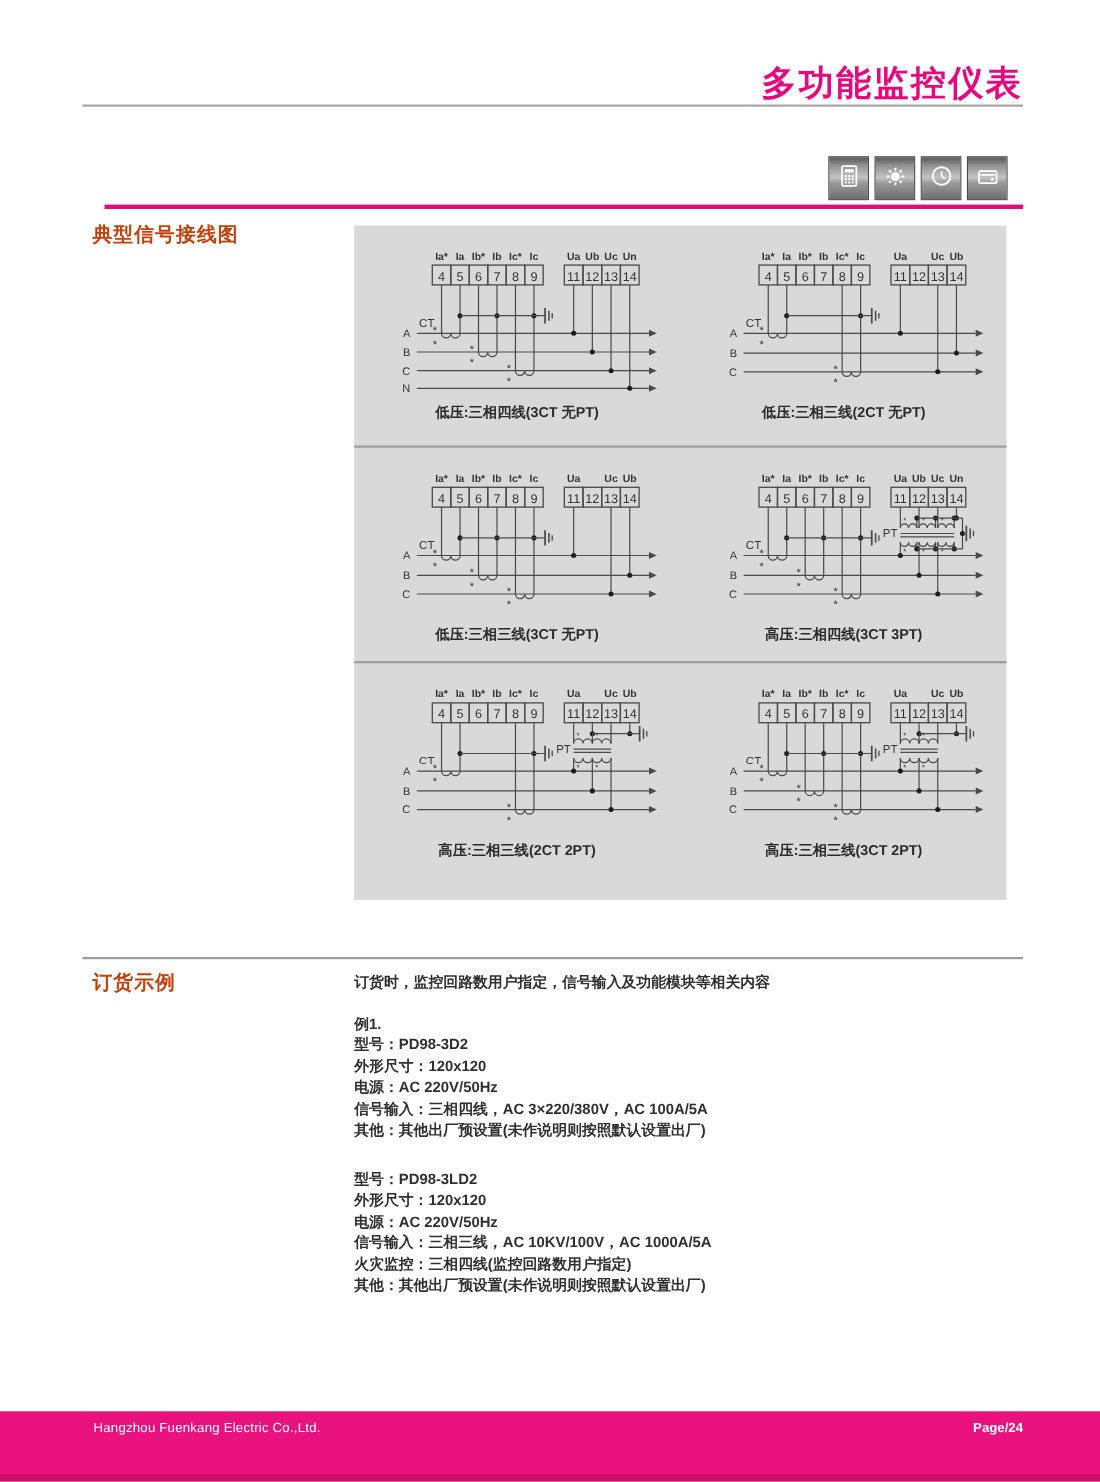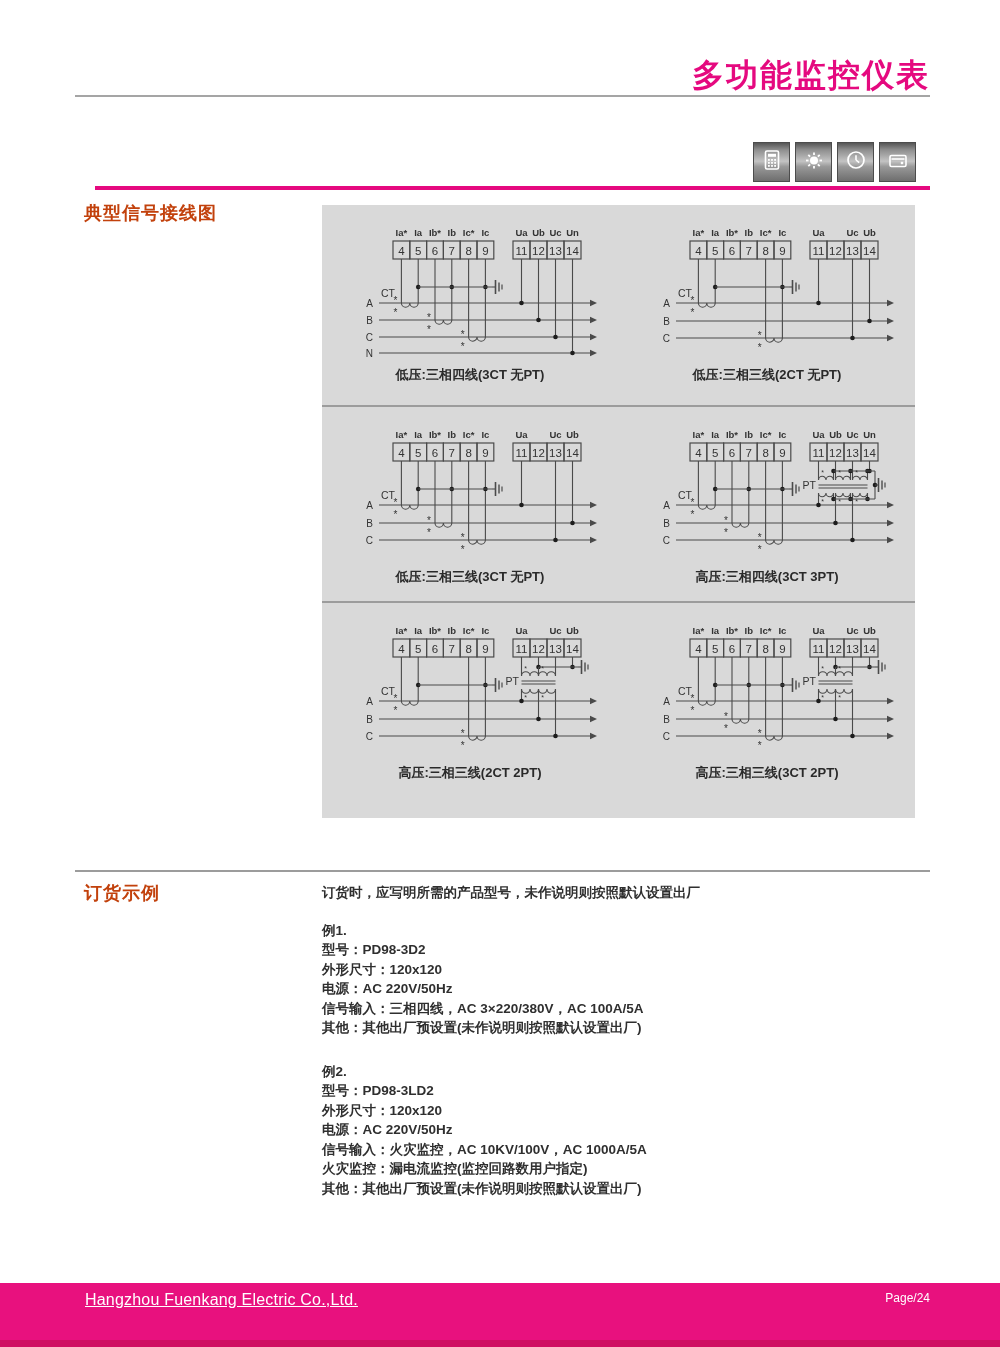--- a/index.html
+++ b/index.html
@@ -655,7 +655,7 @@
 <div class="section-heading h-order">订货示例</div>
 
 <div class="order-block">
-  <p class="order-intro">订货时，应写明所需的产品型号，未作说明则按照默认设置出厂</p>
+  <p class="order-intro">订货时，监控回路数用户指定，信号输入及功能模块等相关内容</p>
   <div class="order-example">
       <div>例1.</div>
       <div>型号：PD98-3D2</div>

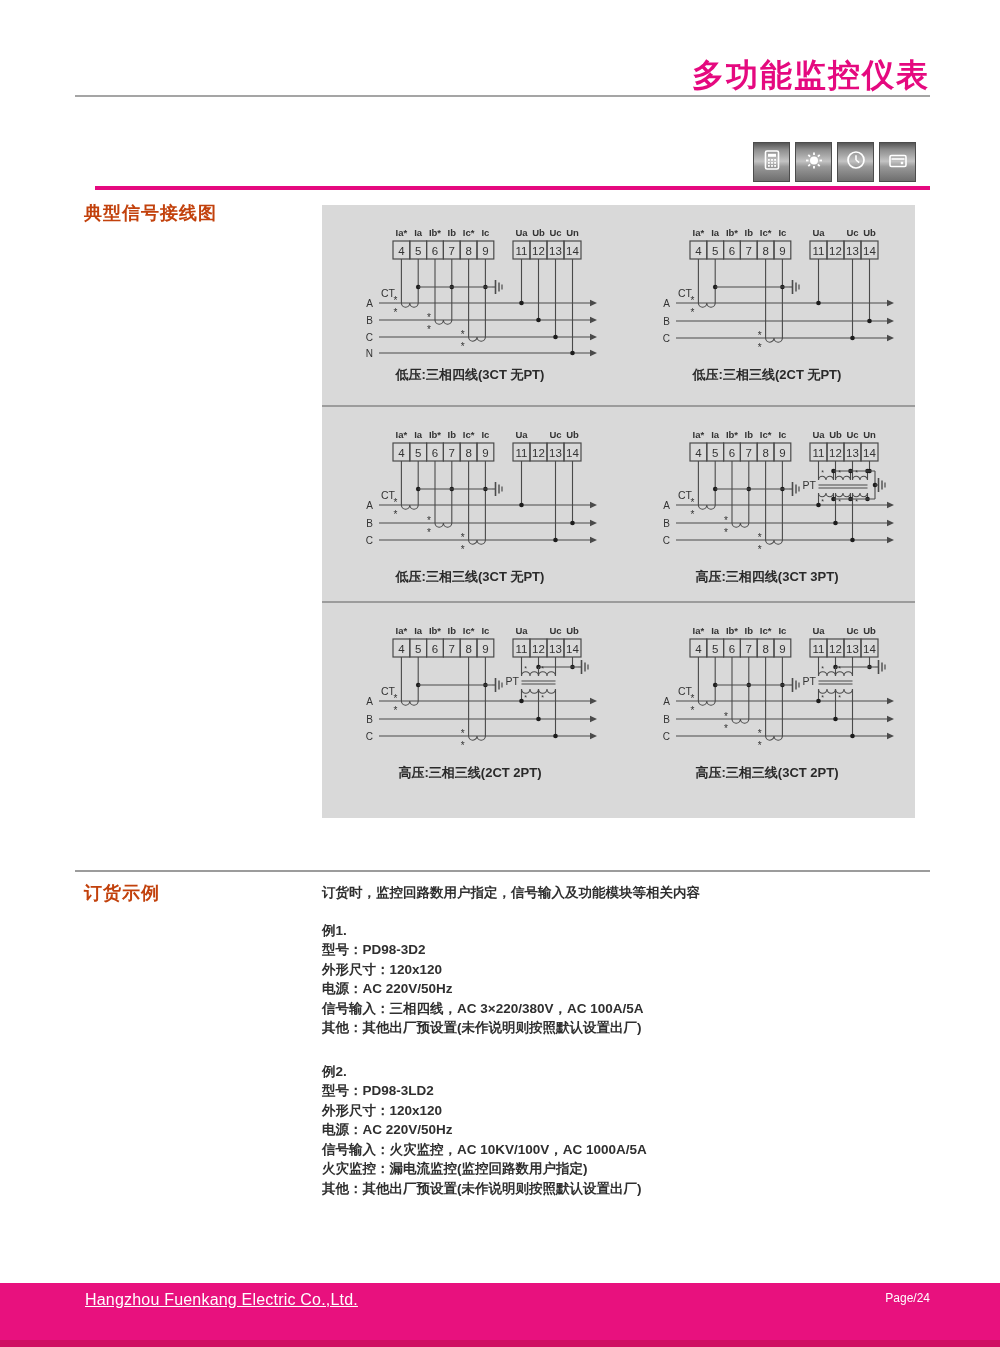--- a/index.html
+++ b/index.html
@@ -665,7 +665,6 @@
       <div>其他：其他出厂预设置(未作说明则按照默认设置出厂)</div>
     </div>
   <div class="order-example">
-      <div>例2.</div>
       <div>型号：PD98-3LD2</div>
       <div>外形尺寸：120x120</div>
       <div>电源：AC 220V/50Hz</div>

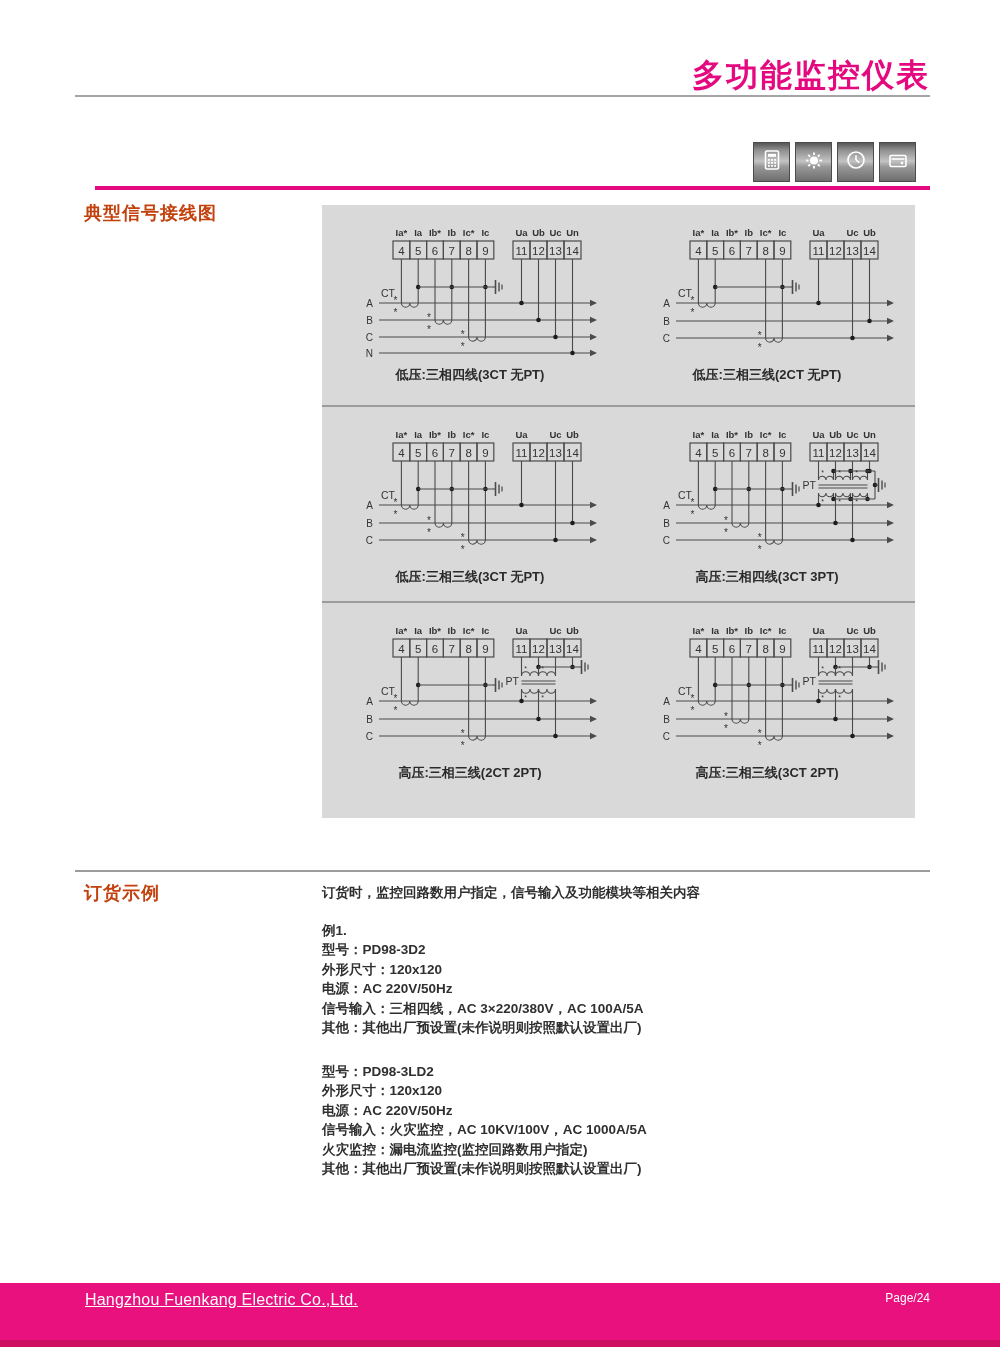--- a/index.html
+++ b/index.html
@@ -668,7 +668,7 @@
       <div>型号：PD98-3LD2</div>
       <div>外形尺寸：120x120</div>
       <div>电源：AC 220V/50Hz</div>
-      <div>信号输入：火灾监控，AC 10KV/100V，AC 1000A/5A</div>
+      <div>信号输入：三相三线，AC 10KV/100V，AC 1000A/5A</div>
       <div>火灾监控：漏电流监控(监控回路数用户指定)</div>
       <div>其他：其他出厂预设置(未作说明则按照默认设置出厂)</div>
     </div>

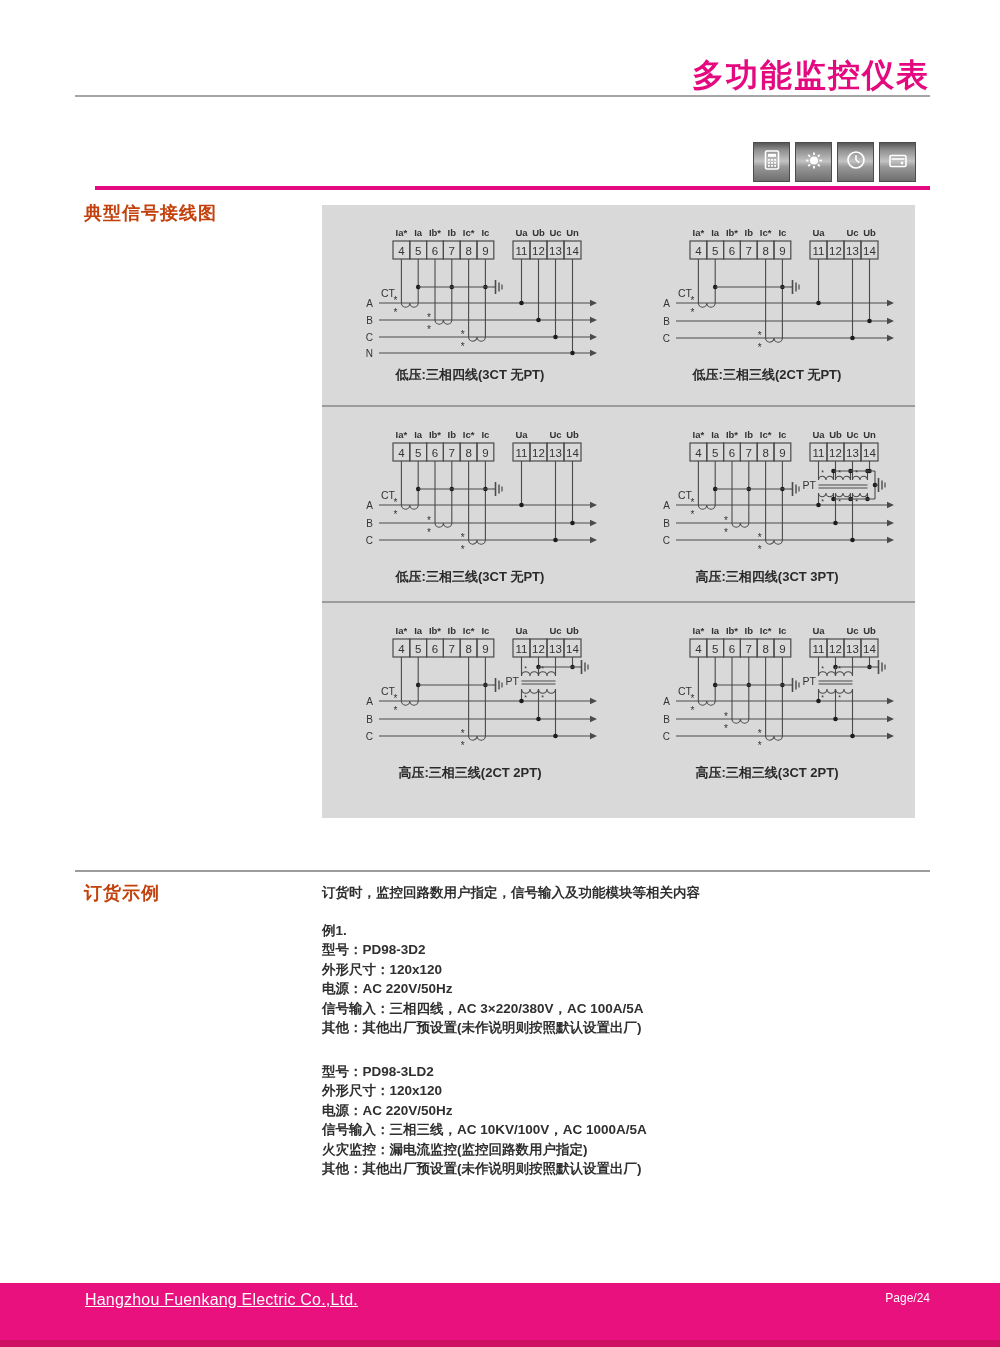--- a/index.html
+++ b/index.html
@@ -669,7 +669,7 @@
       <div>外形尺寸：120x120</div>
       <div>电源：AC 220V/50Hz</div>
       <div>信号输入：三相三线，AC 10KV/100V，AC 1000A/5A</div>
-      <div>火灾监控：漏电流监控(监控回路数用户指定)</div>
+      <div>火灾监控：三相四线(监控回路数用户指定)</div>
       <div>其他：其他出厂预设置(未作说明则按照默认设置出厂)</div>
     </div>
 </div>

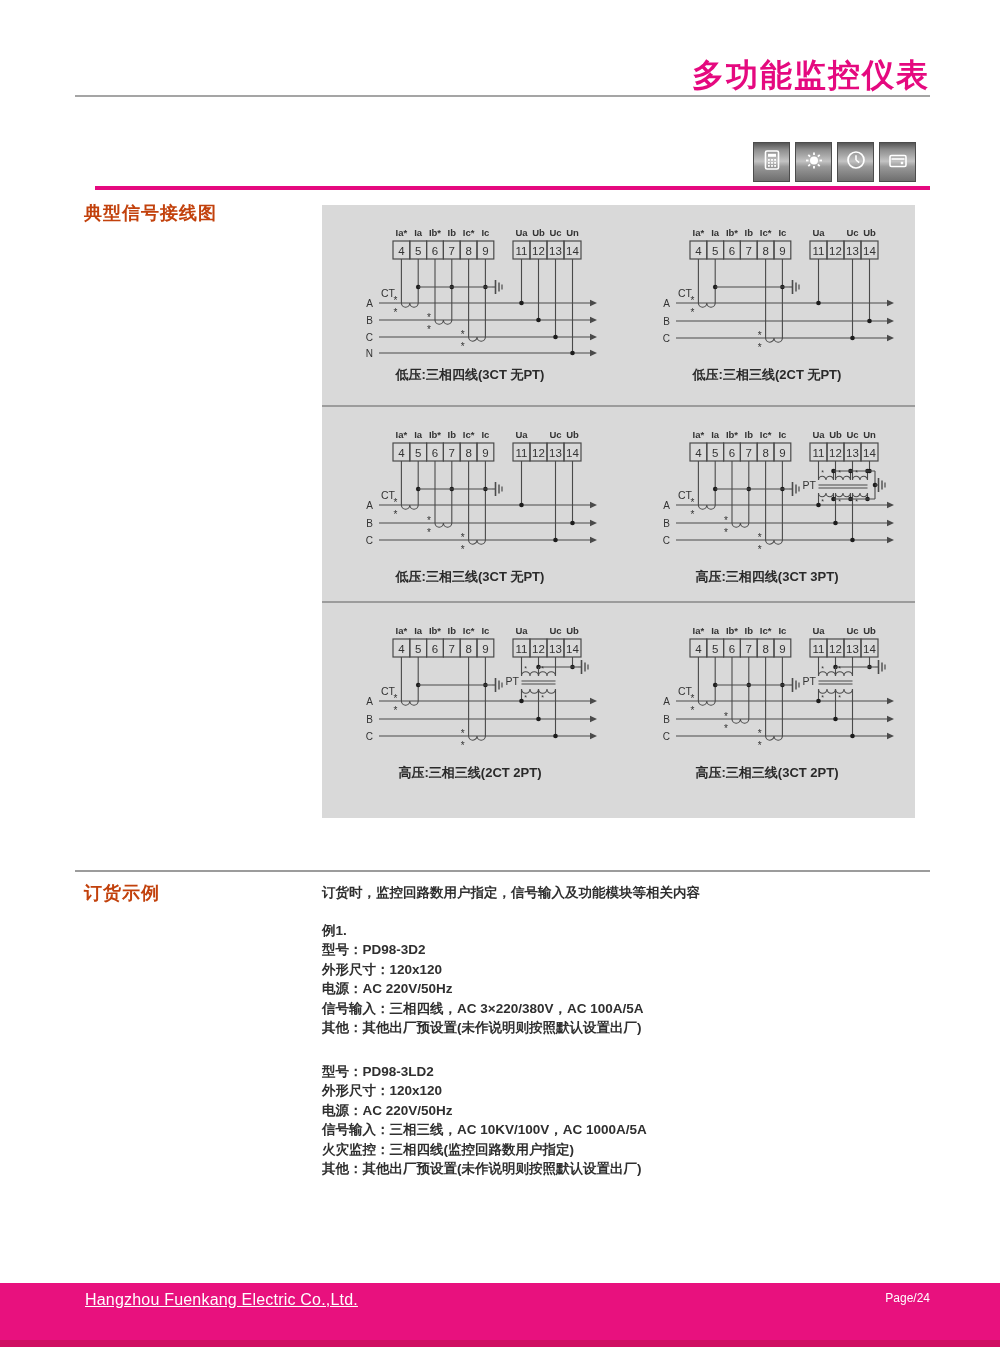--- a/index.html
+++ b/index.html
@@ -47,7 +47,7 @@
     position:absolute;left:0;top:1340px;width:1000px;height:7px;background:#cf0f63;
   }
   .footer-company{
-    position:absolute;left:85px;top:1291px;color:#ffffff;font-size:16px;letter-spacing:.2px;text-decoration:underline;
+    position:absolute;left:85px;top:1291px;color:#ffffff;font-size:12px;letter-spacing:.2px;
   }
   .footer-page{
     position:absolute;right:70px;top:1291px;color:#ffffff;font-size:12px;

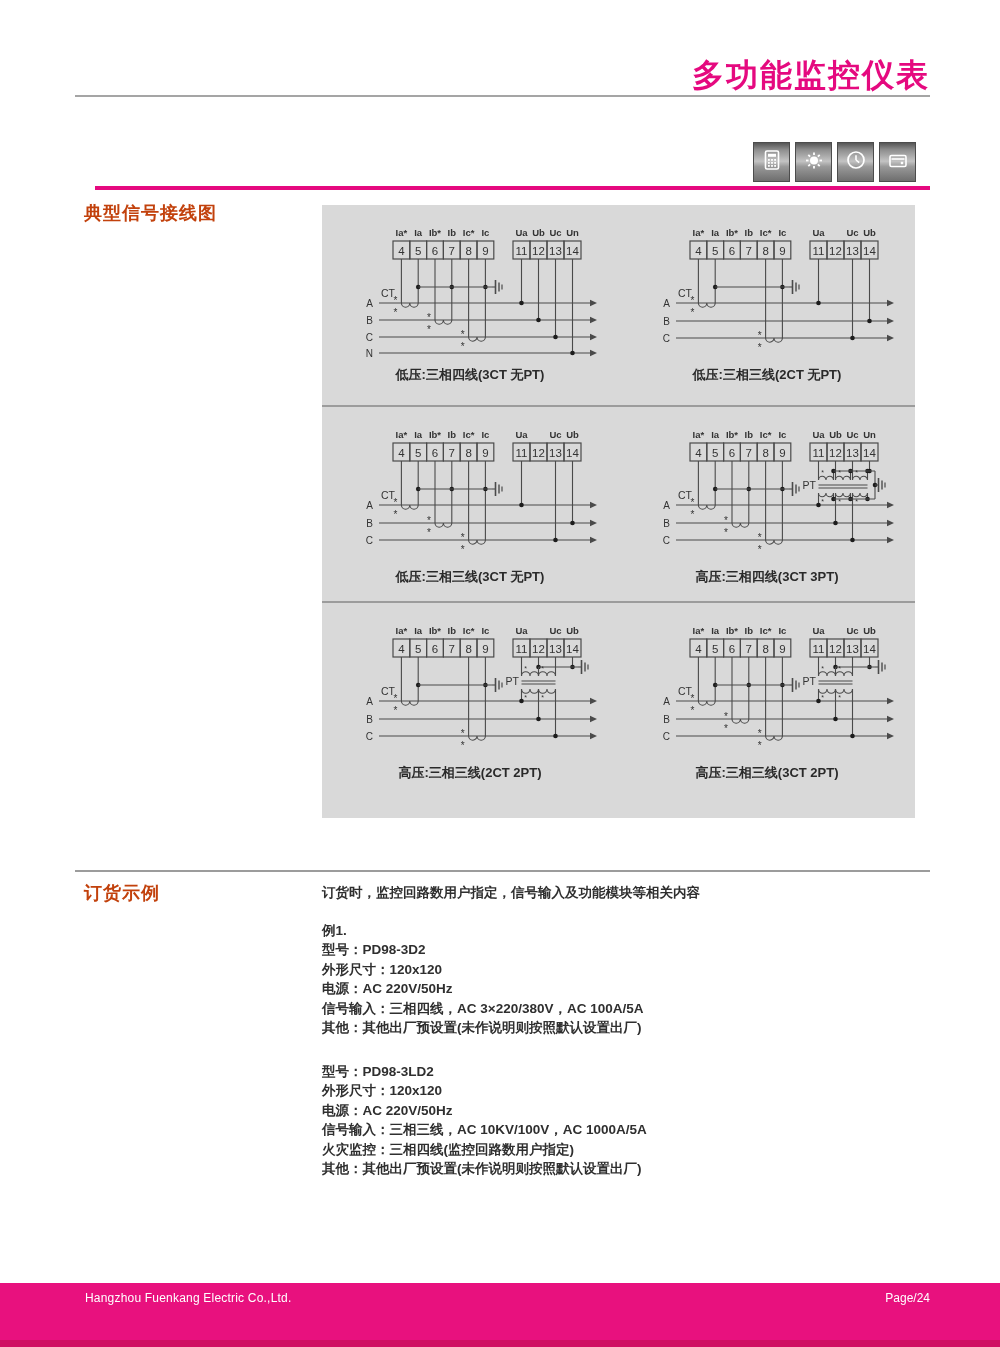--- a/index.html
+++ b/index.html
@@ -50,7 +50,7 @@
     position:absolute;left:85px;top:1291px;color:#ffffff;font-size:12px;letter-spacing:.2px;
   }
   .footer-page{
-    position:absolute;right:70px;top:1291px;color:#ffffff;font-size:12px;
+    position:absolute;right:70px;top:1291px;color:#ffffff;font-size:12px;font-weight:bold;
   }
   svg.diagram{display:block;}
 </style>

